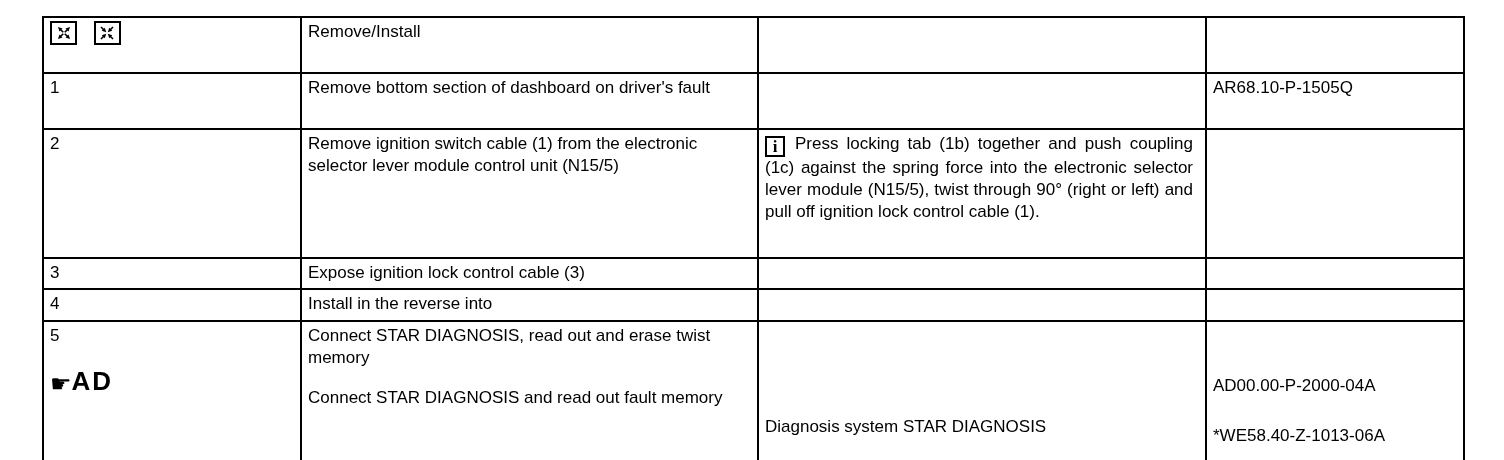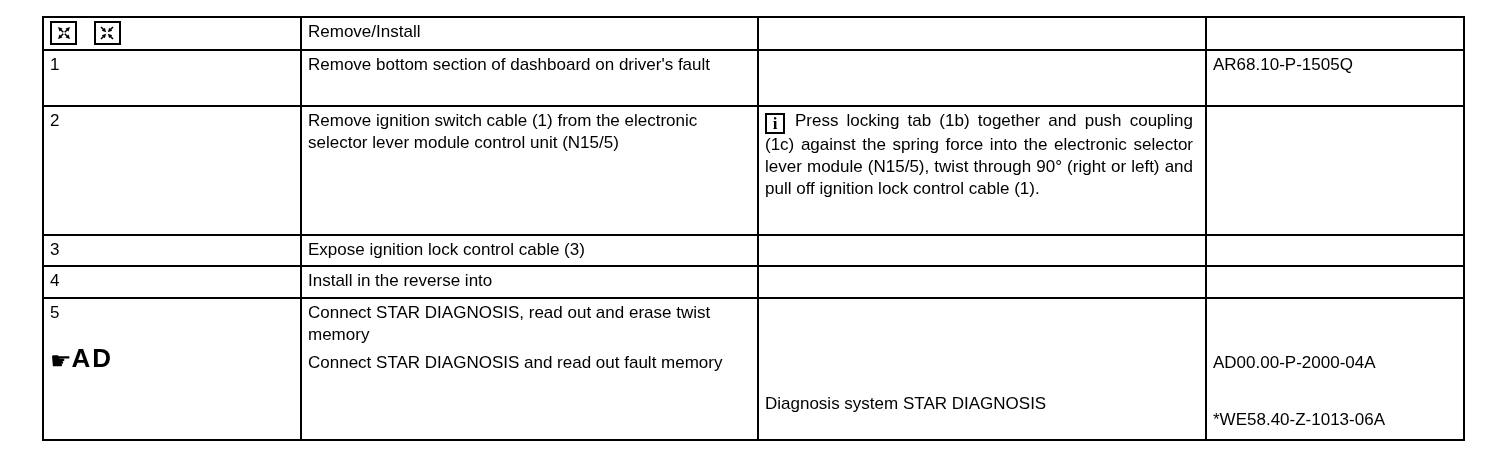--- a/index.html
+++ b/index.html
@@ -34,7 +34,7 @@
   .col-note { width: 448px; }
   .col-ref  { width: 258px; }
 
-  tr.r-header { height: 33px; }
+  tr.r-header { height: 56px; }
   tr.r-1 { height: 56px; }
   tr.r-2 { height: 129px; }
   tr.r-3 { height: 31px; }

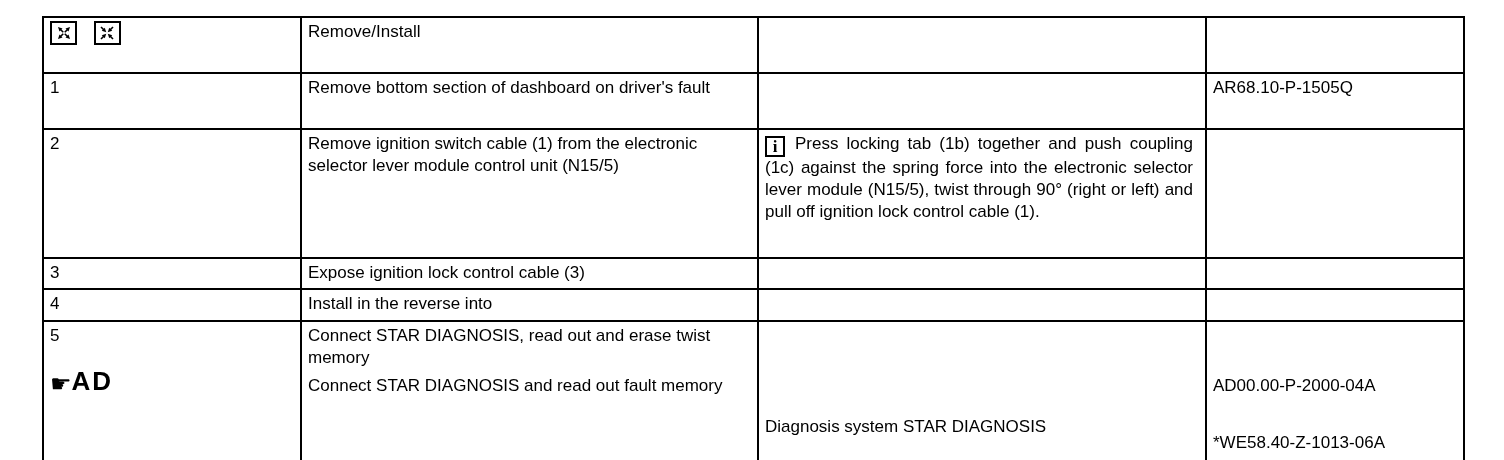--- a/index.html
+++ b/index.html
@@ -90,7 +90,7 @@
     font-size: 26px;
     letter-spacing: 2px;
   }
-  .step + .step { margin-top: 6px; }
+  .step + .step { margin-top: 18px; }
 </style>
 </head>
 <body>

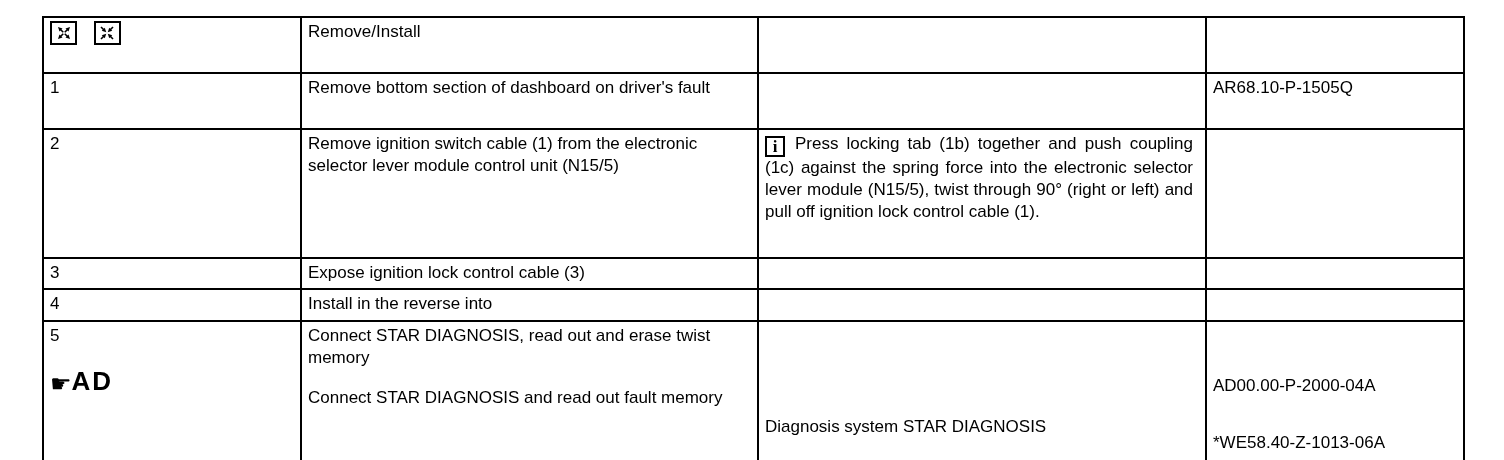--- a/index.html
+++ b/index.html
@@ -213,7 +213,7 @@
       </td>
       <td class="cell-rel">
         <span class="abs" style="top:53px">AD00.00-P-2000-04A</span>
-        <span class="abs" style="top:110px">*WE58.40-Z-1013-06A</span>
+        <span class="abs" style="top:103px">*WE58.40-Z-1013-06A</span>
       </td>
     </tr>
   </tbody>

